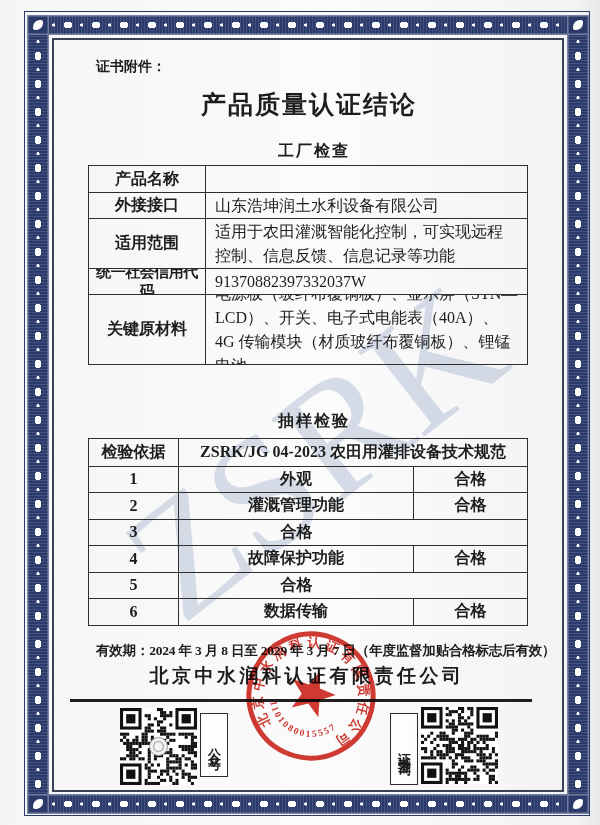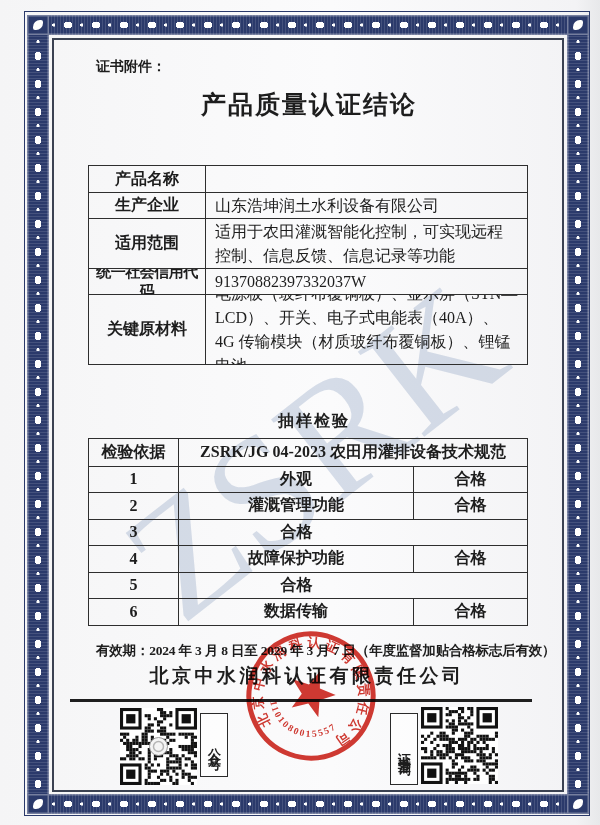--- a/index.html
+++ b/index.html
@@ -100,6 +100,7 @@
 
     <div class="attachment">证书附件：</div>
     <div class="doc-title">产品质量认证结论</div>
+    <div class="sec-title sec-factory">工厂检查</div>
 
     <div class="tbl table1">
       <div class="trow t1 r26">

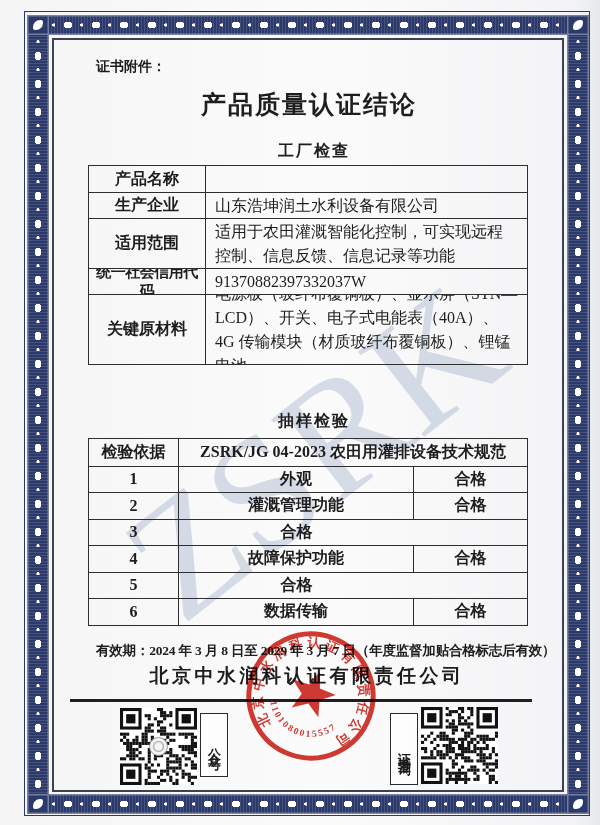--- a/index.html
+++ b/index.html
@@ -107,7 +107,7 @@
         <div class="cell clabel">产品名称</div>
       </div>
       <div class="trow t1 r26">
-        <div class="cell clabel">生产企业</div>
+        <div class="cell clabel">外接接口</div>
         <div class="cell cvalue">山东浩坤润土水利设备有限公司</div>
       </div>
       <div class="trow t1 r50">

